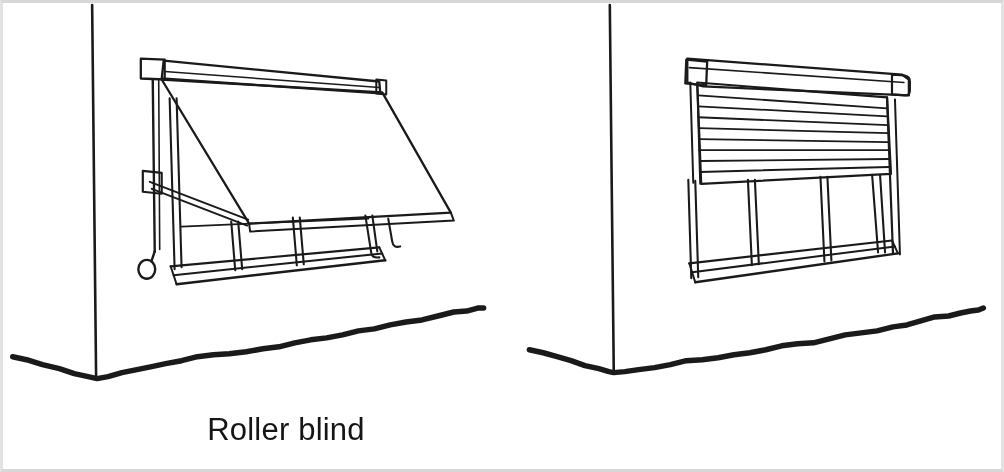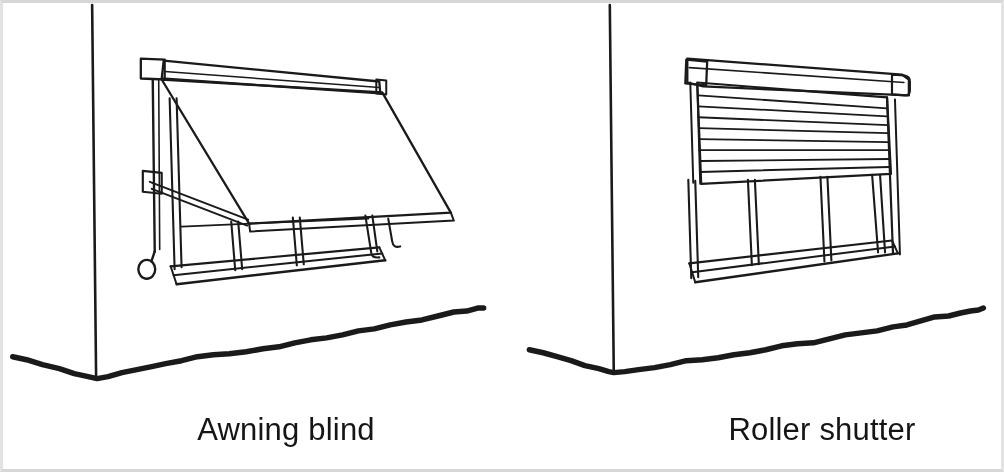--- a/index.html
+++ b/index.html
@@ -154,7 +154,7 @@
     </g>
   </svg>
 
-  <div class="caption caption-left">Awning blind</div>
+  <div class="caption caption-left">Roller blind</div>
 
   <div class="caption caption-right">Roller shutter</div>
 

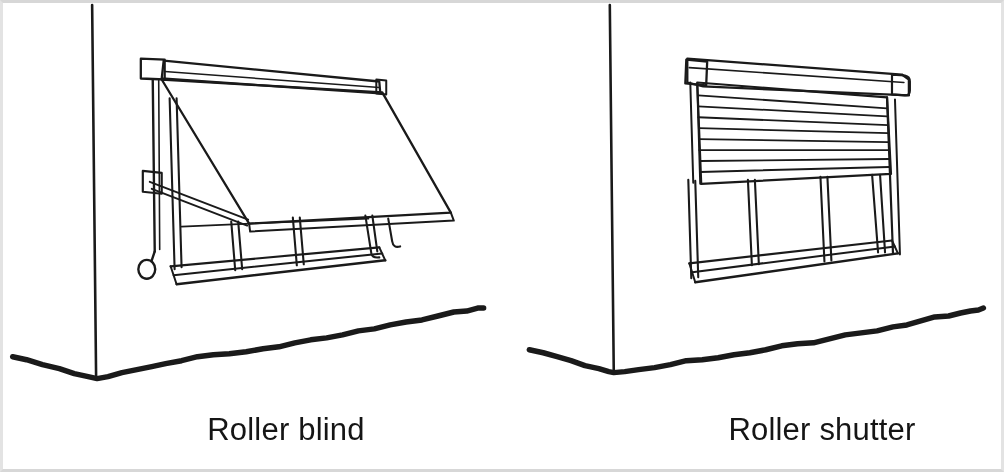--- a/index.html
+++ b/index.html
@@ -156,7 +156,6 @@
 
   <div class="caption caption-left">Roller blind</div>
 
-  <div class="caption caption-right">Roller shutter</div>
 
 </div>
 

